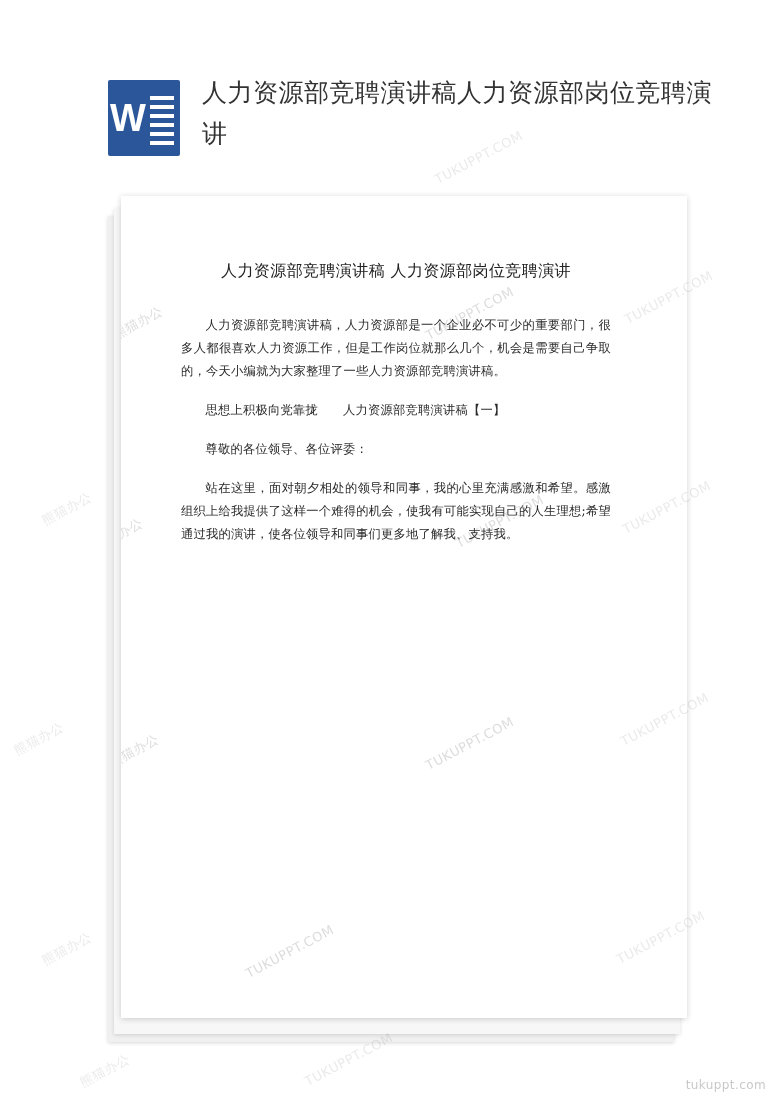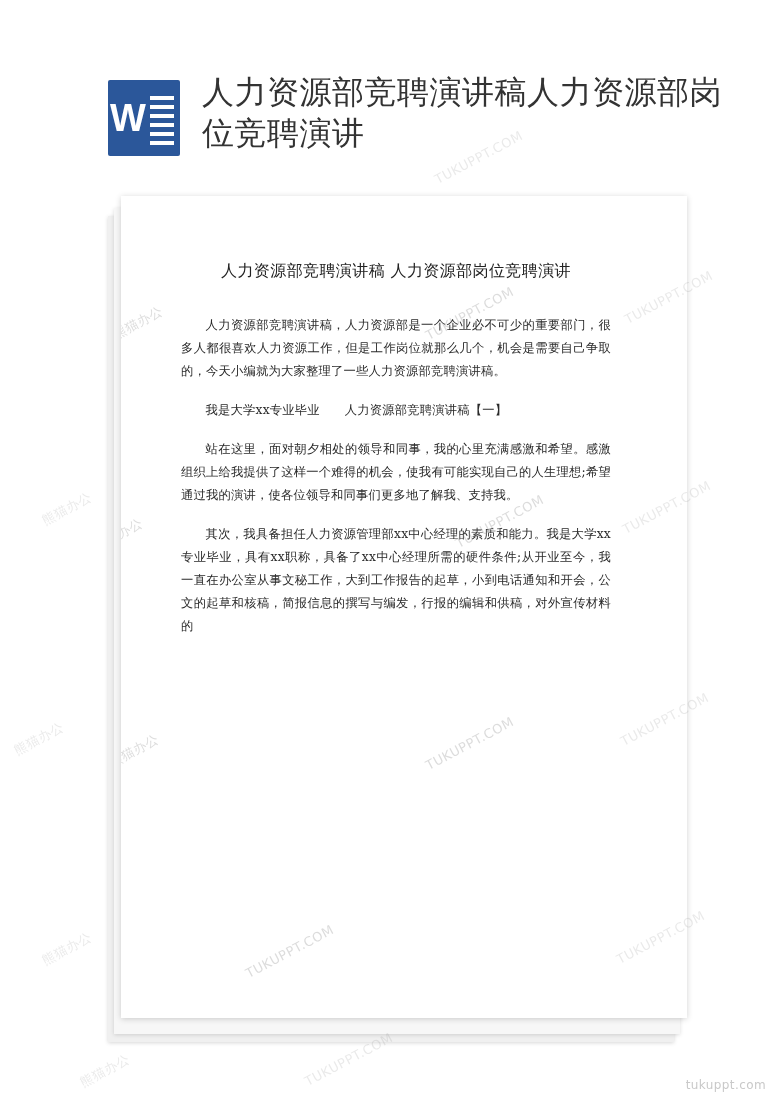--- a/index.html
+++ b/index.html
@@ -74,7 +74,7 @@
     margin-left: 22px;
     margin-right: 56px;
     color: #333333;
-    font-size: 32px;
+    font-size: 25px;
     line-height: 41px;
     font-family: "DejaVu Sans", "Liberation Sans", sans-serif;
     letter-spacing: 0.5px;

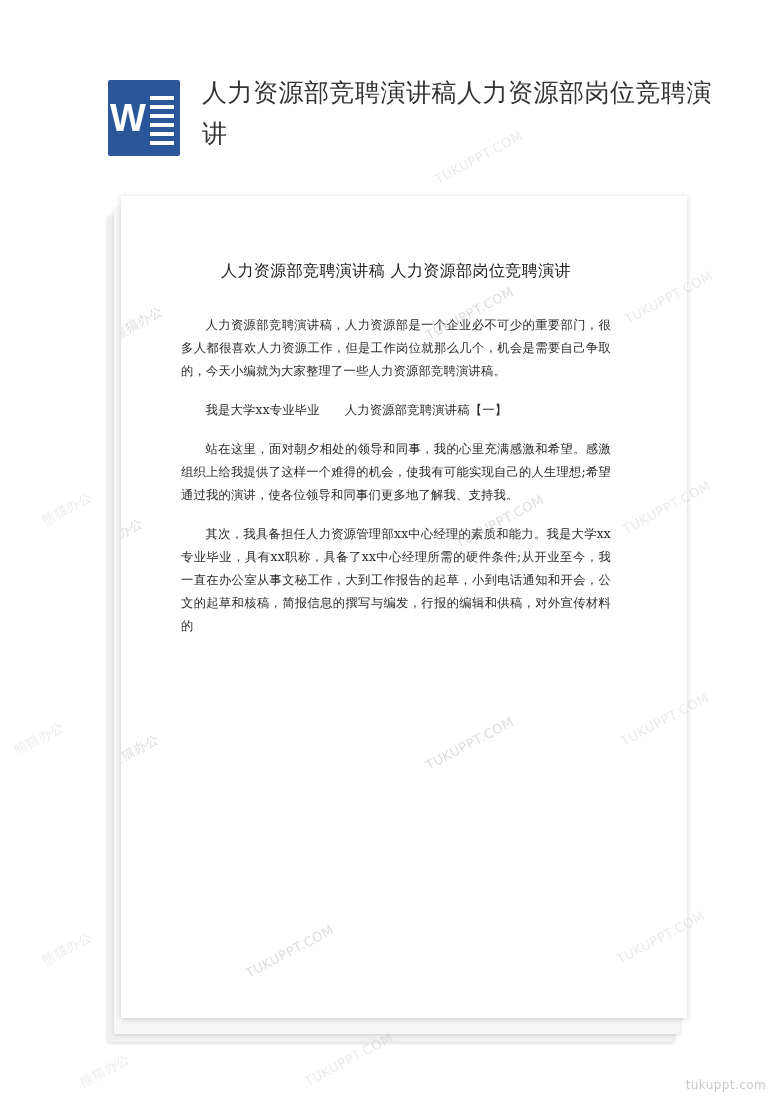--- a/index.html
+++ b/index.html
@@ -190,7 +190,7 @@
     <div class="doc-title">人力资源部竞聘演讲稿 人力资源部岗位竞聘演讲</div>
 
     <p class="doc-p">人力资源部竞聘演讲稿，人力资源部是一个企业必不可少的重要部门，很多人都很喜欢人力资源工作，但是工作岗位就那么几个，机会是需要自己争取的，今天小编就为大家整理了一些人力资源部竞聘演讲稿。</p>
-    <p class="doc-p">我是大学xx专业毕业　　人力资源部竞聘演讲稿【一】</p>
+    <p class="doc-p">思想上积极向党靠拢　　人力资源部竞聘演讲稿【一】</p>
     <p class="doc-p">站在这里，面对朝夕相处的领导和同事，我的心里充满感激和希望。感激组织上给我提供了这样一个难得的机会，使我有可能实现自己的人生理想;希望通过我的演讲，使各位领导和同事们更多地了解我、支持我。</p>
     <p class="doc-p">其次，我具备担任人力资源管理部xx中心经理的素质和能力。我是大学xx专业毕业，具有xx职称，具备了xx中心经理所需的硬件条件;从开业至今，我一直在办公室从事文秘工作，大到工作报告的起草，小到电话通知和开会，公文的起草和核稿，简报信息的撰写与编发，行报的编辑和供稿，对外宣传材料的</p>
 

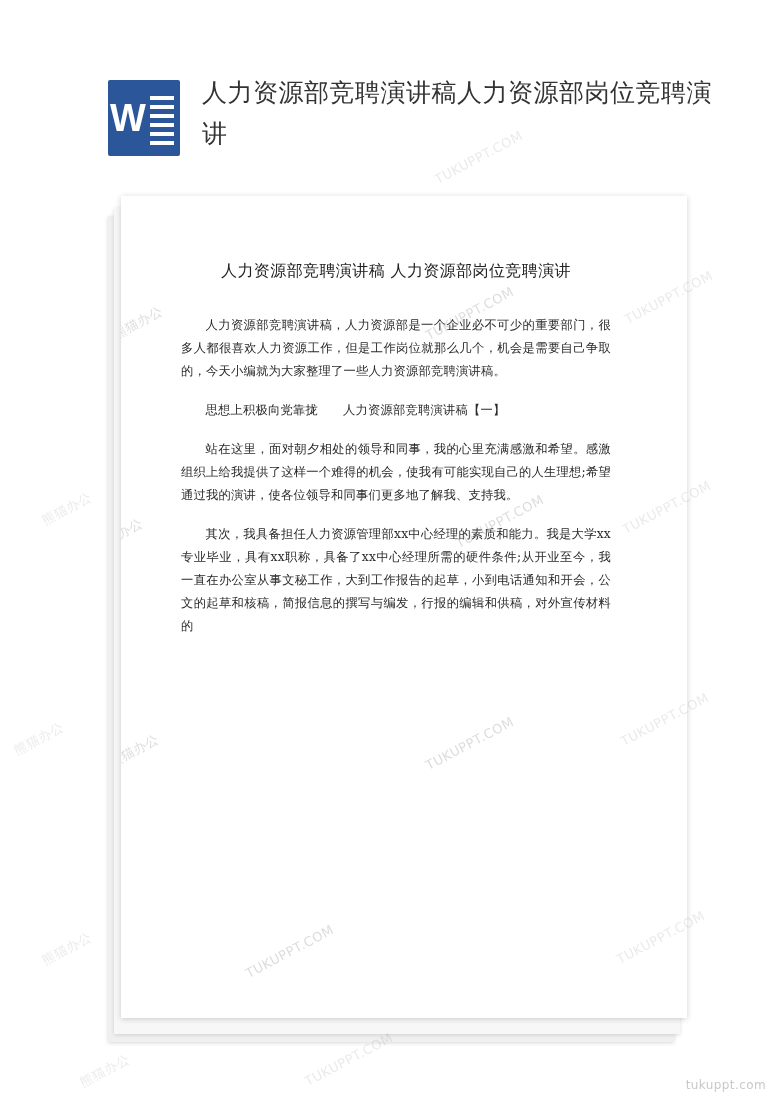--- a/index.html
+++ b/index.html
@@ -191,6 +191,7 @@
 
     <p class="doc-p">人力资源部竞聘演讲稿，人力资源部是一个企业必不可少的重要部门，很多人都很喜欢人力资源工作，但是工作岗位就那么几个，机会是需要自己争取的，今天小编就为大家整理了一些人力资源部竞聘演讲稿。</p>
     <p class="doc-p">思想上积极向党靠拢　　人力资源部竞聘演讲稿【一】</p>
+    <p class="doc-p">尊敬的各位领导、各位评委：</p>
     <p class="doc-p">站在这里，面对朝夕相处的领导和同事，我的心里充满感激和希望。感激组织上给我提供了这样一个难得的机会，使我有可能实现自己的人生理想;希望通过我的演讲，使各位领导和同事们更多地了解我、支持我。</p>
     <p class="doc-p">其次，我具备担任人力资源管理部xx中心经理的素质和能力。我是大学xx专业毕业，具有xx职称，具备了xx中心经理所需的硬件条件;从开业至今，我一直在办公室从事文秘工作，大到工作报告的起草，小到电话通知和开会，公文的起草和核稿，简报信息的撰写与编发，行报的编辑和供稿，对外宣传材料的</p>
 

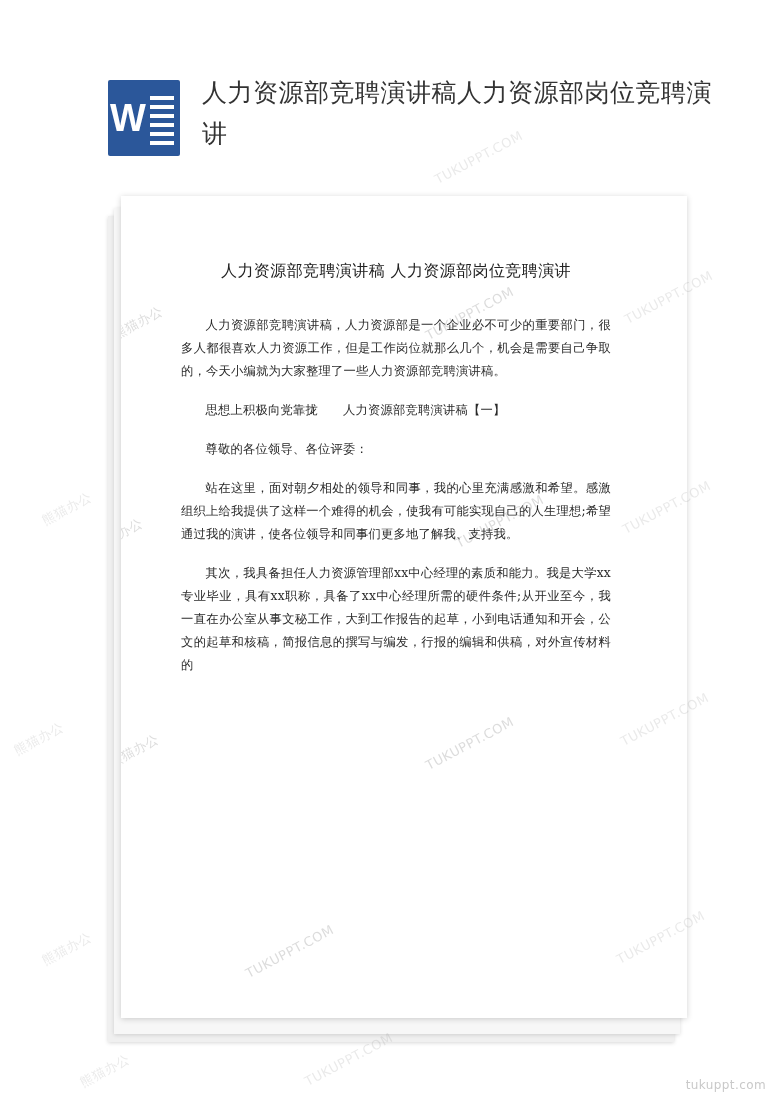--- a/index.html
+++ b/index.html
@@ -193,7 +193,6 @@
     <p class="doc-p">思想上积极向党靠拢　　人力资源部竞聘演讲稿【一】</p>
     <p class="doc-p">尊敬的各位领导、各位评委：</p>
     <p class="doc-p">站在这里，面对朝夕相处的领导和同事，我的心里充满感激和希望。感激组织上给我提供了这样一个难得的机会，使我有可能实现自己的人生理想;希望通过我的演讲，使各位领导和同事们更多地了解我、支持我。</p>
-    <p class="doc-p">其次，我具备担任人力资源管理部xx中心经理的素质和能力。我是大学xx专业毕业，具有xx职称，具备了xx中心经理所需的硬件条件;从开业至今，我一直在办公室从事文秘工作，大到工作报告的起草，小到电话通知和开会，公文的起草和核稿，简报信息的撰写与编发，行报的编辑和供稿，对外宣传材料的</p>
 
     <div class="wm wm-dark" style="left:-10px; top:118px;">熊猫办公</div>
     <div class="wm wm-dark" style="left:300px; top:110px;">TUKUPPT.COM</div>

